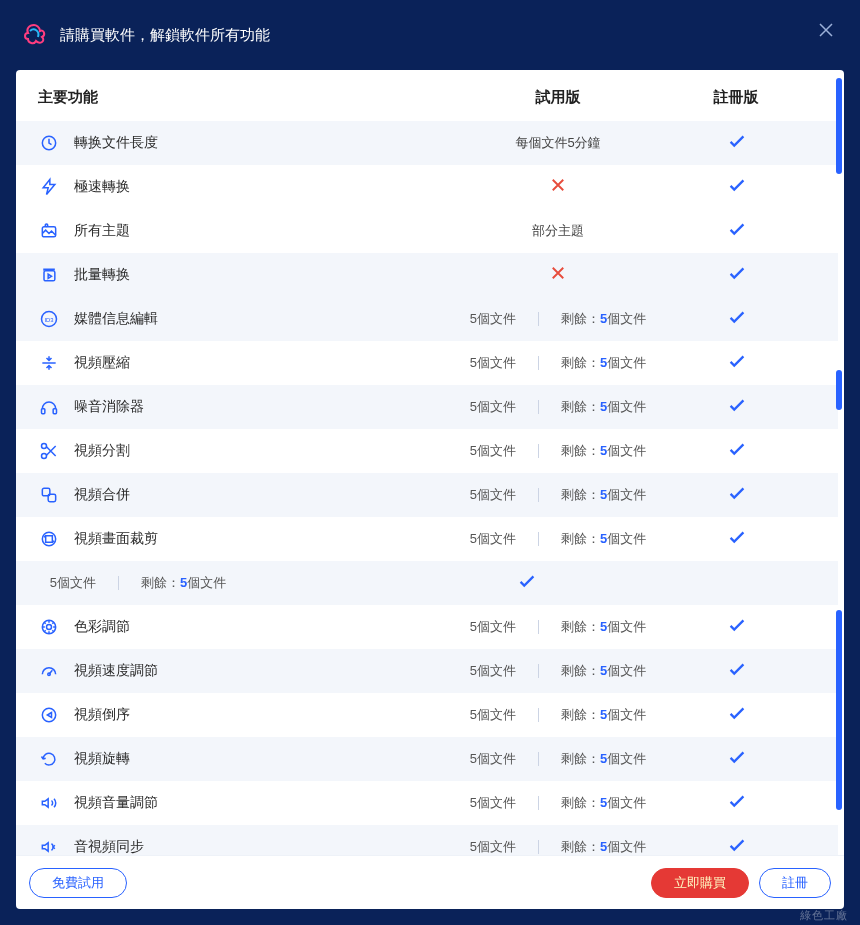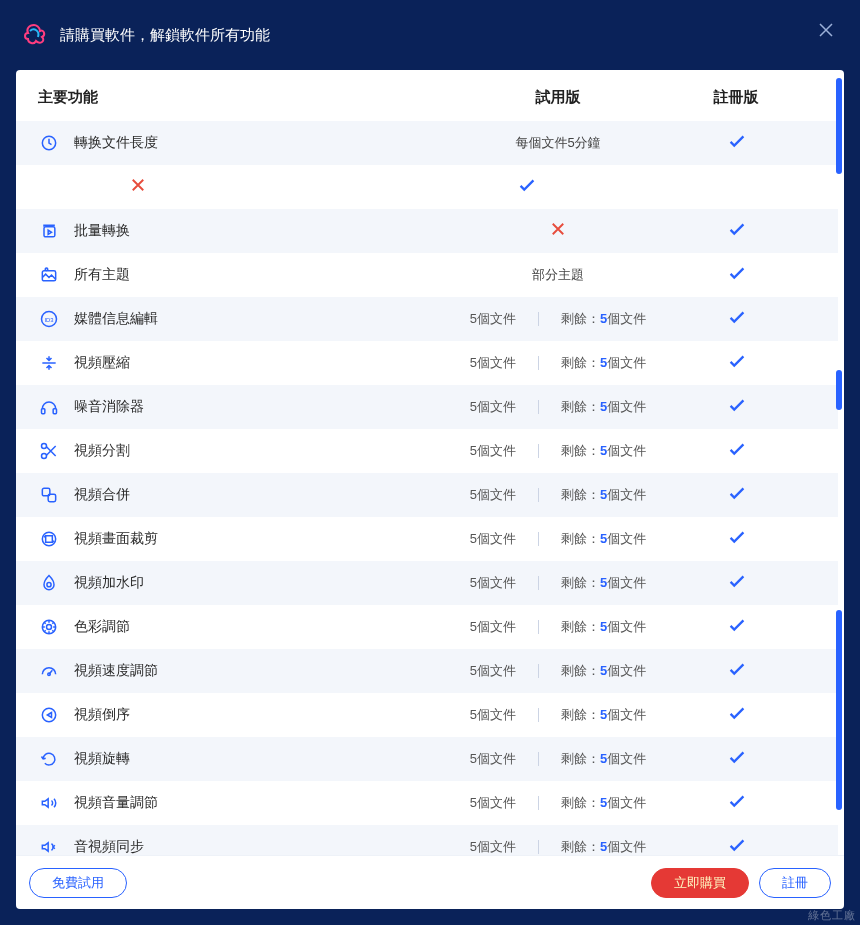--- a/index.html
+++ b/index.html
@@ -91,6 +91,14 @@
               </svg></span></div>
         </div>
         <div class="row">
+          <div class="feat">
+            <span class="feat-icon">
+              <svg width="20" height="20" viewBox="0 0 24 24" stroke-width="1.8">
+                <path d="M13 3 L5 13 H11 L9 21 L19 9 H13 Z"></path>
+              </svg>
+            </span>
+            <span>極速轉换</span>
+          </div>
           <div class="trial">
             <span class="trial-x"><svg width="18" height="18" viewBox="0 0 24 24" stroke-width="2.5" fill="none">
                 <path d="M5 5 L19 19 M19 5 L5 19"></path>

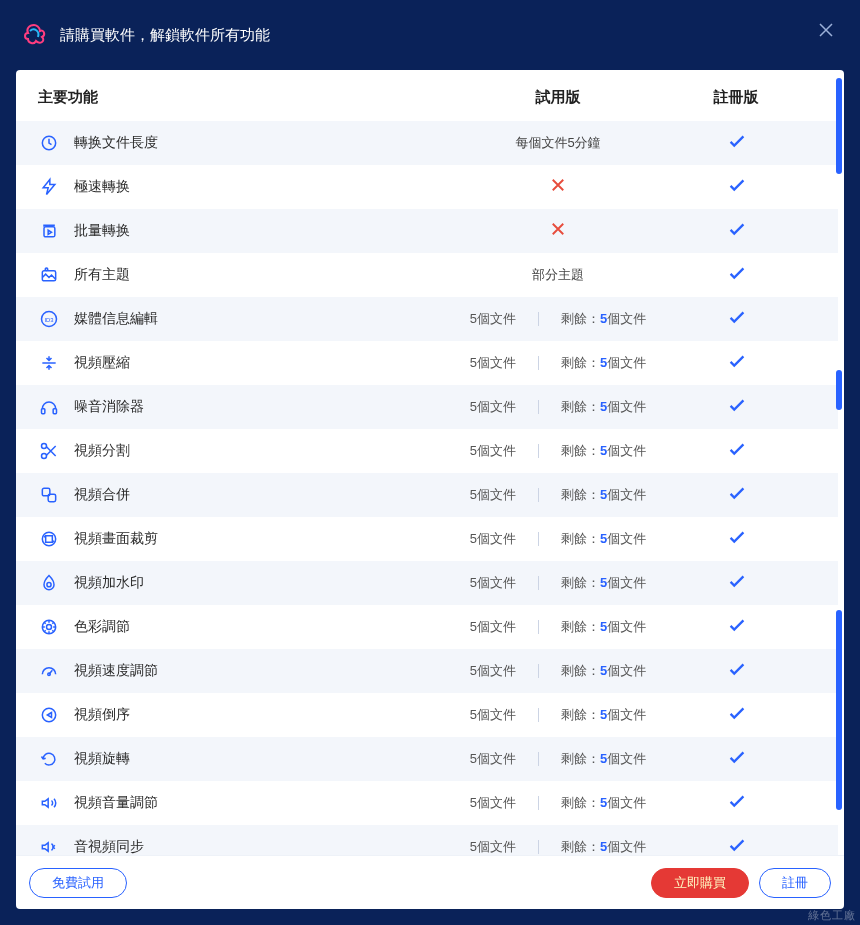--- a/index.html
+++ b/index.html
@@ -108,6 +108,22 @@
                 <path d="M5 13 l4 4 10-10"></path>
               </svg></span></div>
         </div>
+        <div class="row">
+          <div class="feat">
+            <span class="feat-icon">
+              <svg width="20" height="20" viewBox="0 0 24 24" stroke-width="1.8">
+                <rect x="4" y="7" width="16" height="12" rx="2"></rect>
+                <path d="M4 15 l4-4 4 4 3-3 5 5"></path>
+                <circle cx="9" cy="5" r="1.5"></circle>
+              </svg>
+            </span>
+            <span>所有主題</span>
+          </div>
+          <div class="trial">部分主題</div>
+          <div class="reg"><span class="check"><svg width="22" height="22" viewBox="0 0 24 24" stroke-width="2.5" fill="none">
+                <path d="M5 13 l4 4 10-10"></path>
+              </svg></span></div>
+        </div>
         <div class="row alt">
           <div class="feat">
             <span class="feat-icon">
@@ -124,22 +140,6 @@
                 <path d="M5 5 L19 19 M19 5 L5 19"></path>
               </svg></span>
           </div>
-          <div class="reg"><span class="check"><svg width="22" height="22" viewBox="0 0 24 24" stroke-width="2.5" fill="none">
-                <path d="M5 13 l4 4 10-10"></path>
-              </svg></span></div>
-        </div>
-        <div class="row">
-          <div class="feat">
-            <span class="feat-icon">
-              <svg width="20" height="20" viewBox="0 0 24 24" stroke-width="1.8">
-                <rect x="4" y="7" width="16" height="12" rx="2"></rect>
-                <path d="M4 15 l4-4 4 4 3-3 5 5"></path>
-                <circle cx="9" cy="5" r="1.5"></circle>
-              </svg>
-            </span>
-            <span>所有主題</span>
-          </div>
-          <div class="trial">部分主題</div>
           <div class="reg"><span class="check"><svg width="22" height="22" viewBox="0 0 24 24" stroke-width="2.5" fill="none">
                 <path d="M5 13 l4 4 10-10"></path>
               </svg></span></div>

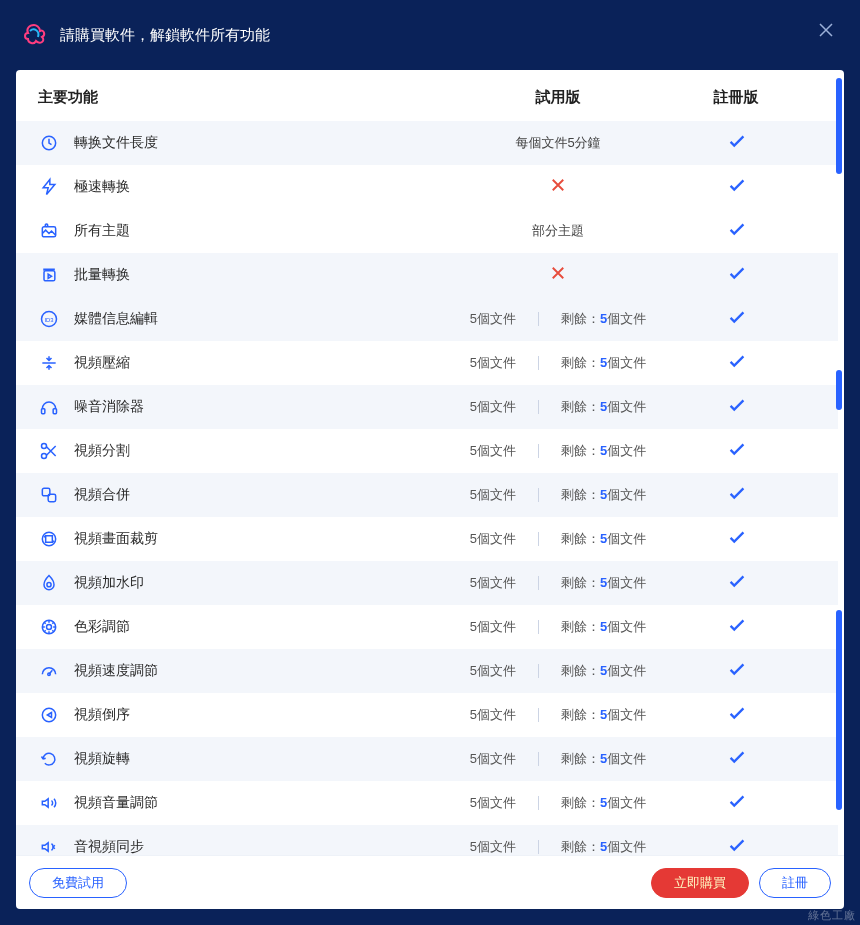--- a/index.html
+++ b/index.html
@@ -275,15 +275,6 @@
               </svg></span></div>
         </div>
         <div class="row alt">
-          <div class="feat">
-            <span class="feat-icon">
-              <svg width="20" height="20" viewBox="0 0 24 24" stroke-width="1.8">
-                <path d="M12 3 C8 7 6 10 6 14 a6 6 0 0 0 12 0 c0-4-2-7-6-11z"></path>
-                <circle cx="12" cy="14" r="2.5"></circle>
-              </svg>
-            </span>
-            <span>視頻加水印</span>
-          </div>
           <div class="trial">
             <span class="trial-split">
               <span class="left">5個文件</span>

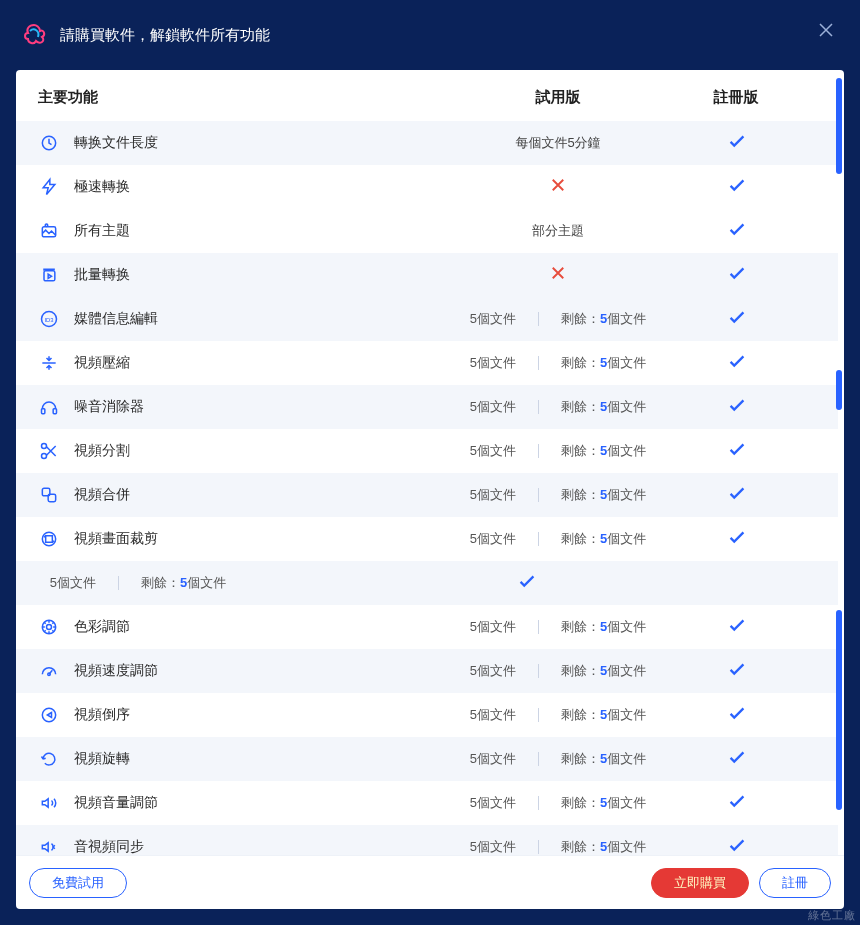--- a/index.html
+++ b/index.html
@@ -40,7 +40,7 @@
   .sh1{ top:8px; height:96px;}
   .sh2{ top:300px; height:40px;}
   .sh3{ top:540px; height:200px;}
-  .watermark { position:absolute; right:4px; bottom:2px; font-size:11px; color:rgba(255,255,255,0.35); letter-spacing:1px;}
+  .watermark { position:absolute; right:12px; bottom:2px; font-size:11px; color:rgba(255,255,255,0.35); letter-spacing:1px;}
   .rows::-webkit-scrollbar{width:0;}
 </style>
 </head>

